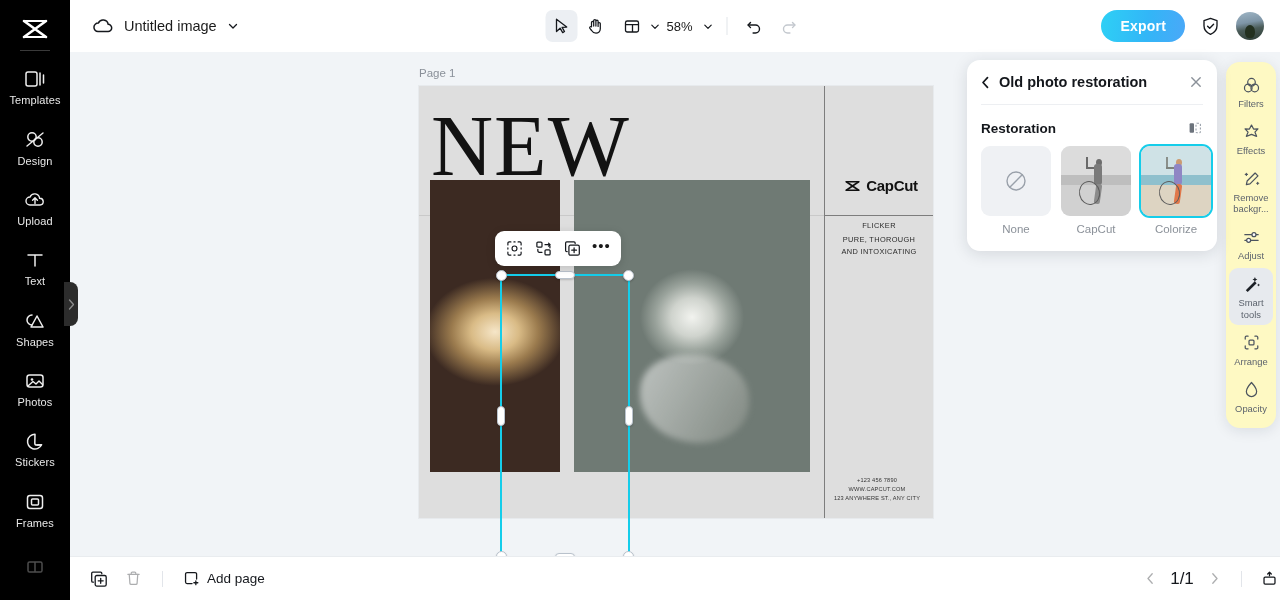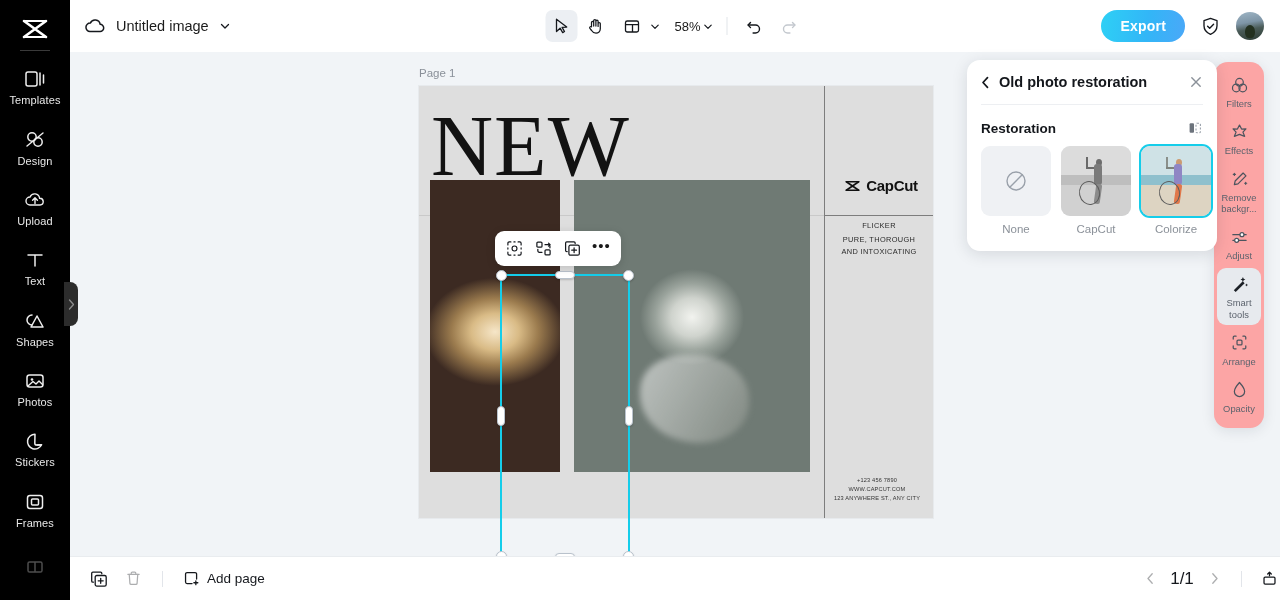--- a/index.html
+++ b/index.html
@@ -37,7 +37,7 @@
     position: absolute; left: 70px; top: 0; width: 1210px; height: 52px;
     background: #fff; display: flex; align-items: center; z-index: 20;
   }
-  .tb-left { display: flex; align-items: center; gap: 10px; padding-left: 14px; }
+  .tb-left { display: flex; align-items: center; gap: 10px; padding-left: 22px; }
   .doc-title { font-size: 14.5px; color: #1b1b1b; }
   .tb-center {
     position: absolute; left: 50%; transform: translateX(-50%);

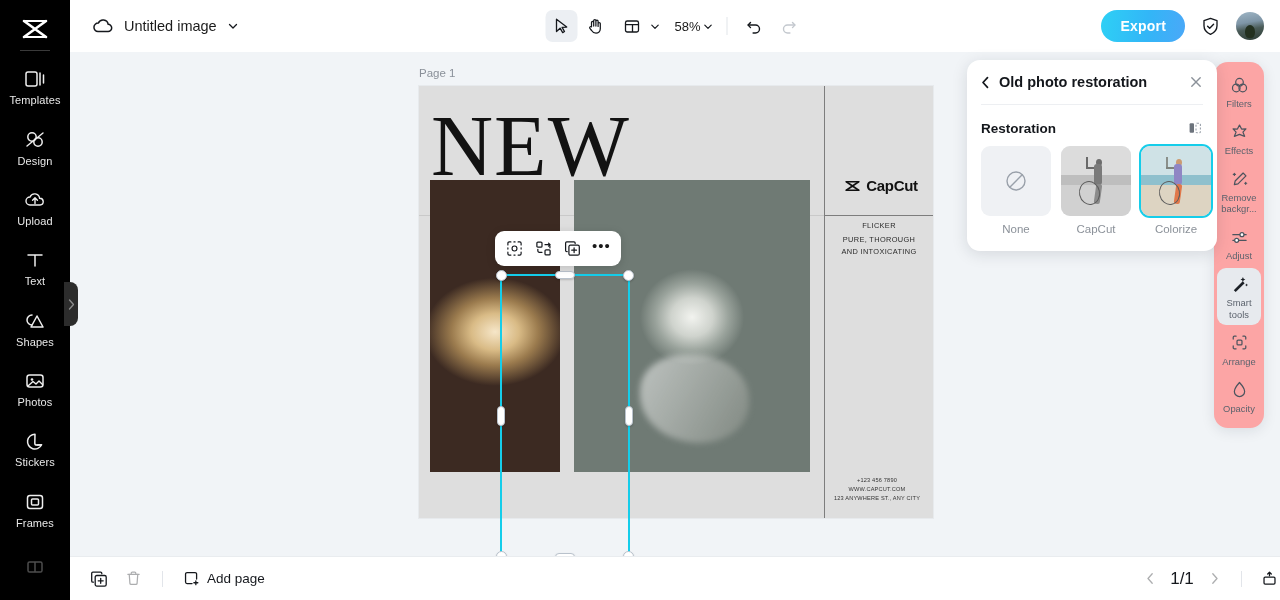--- a/index.html
+++ b/index.html
@@ -49,7 +49,7 @@
   }
   .tool-btn.active { background: #eceff3; }
   .zoom-grp { display: flex; align-items: center; gap: 2px; cursor: pointer; padding: 0 2px; }
-  .zoom-val { font-size: 13px; color: #1b1b1b; min-width: 34px; text-align: right; }
+  .zoom-val { font-size: 13px; color: #1b1b1b; min-width: 34px; text-align: left; }
   .vdiv { width: 1px; height: 18px; background: #e2e5ea; margin: 0 9px; }
   .tb-right {
     position: absolute; right: 16px; display: flex; align-items: center; gap: 15px;

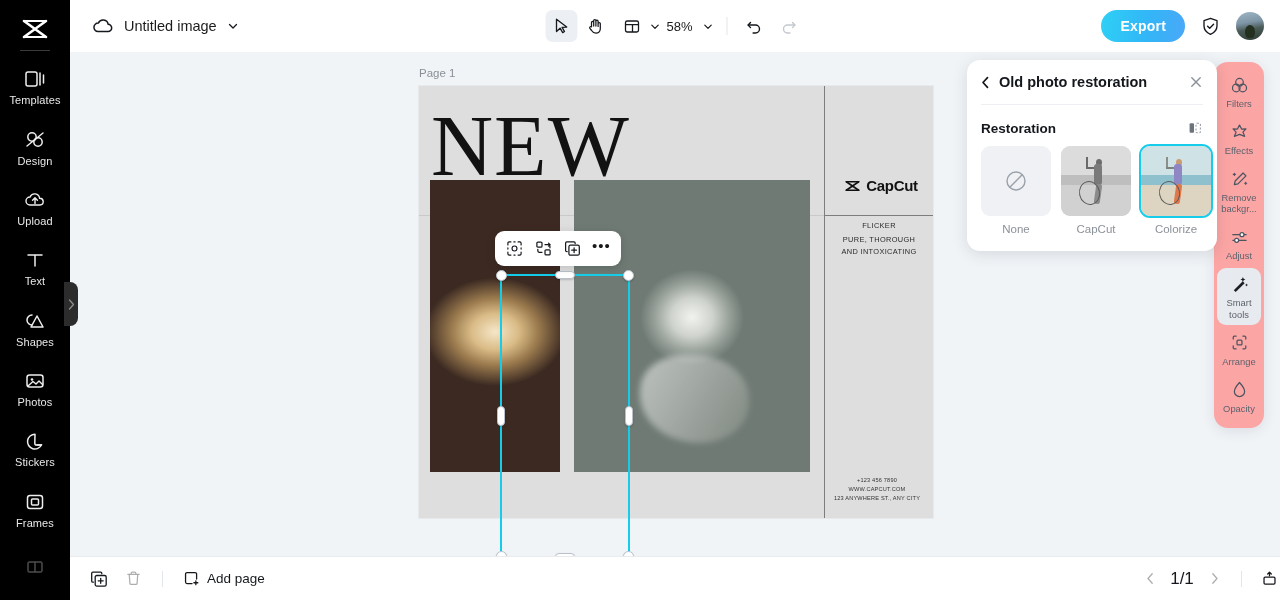--- a/index.html
+++ b/index.html
@@ -188,8 +188,8 @@
 
   
   .rtools {
-    position: absolute; right: 16px; top: 62px; width: 50px;
-    background: #fca5a5; border-radius: 14px; box-shadow: 0 3px 14px rgba(20,30,50,.10);
+    position: absolute; right: 4px; top: 62px; width: 50px;
+    background: #fef9c3; border-radius: 14px; box-shadow: 0 3px 14px rgba(20,30,50,.10);
     z-index: 22; padding: 7px 0;
   }
   .rt-item {

